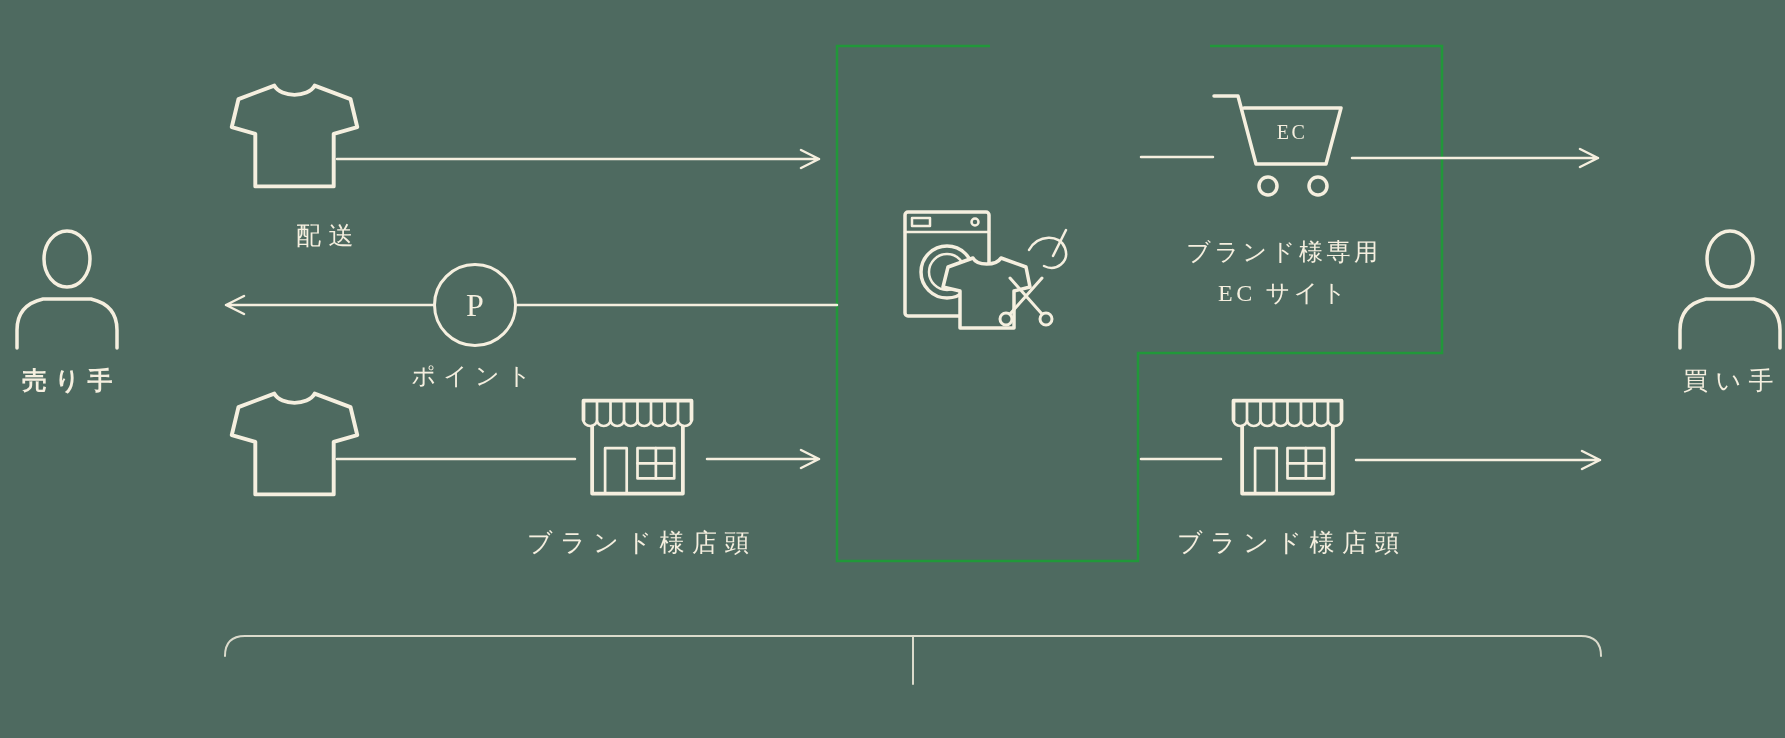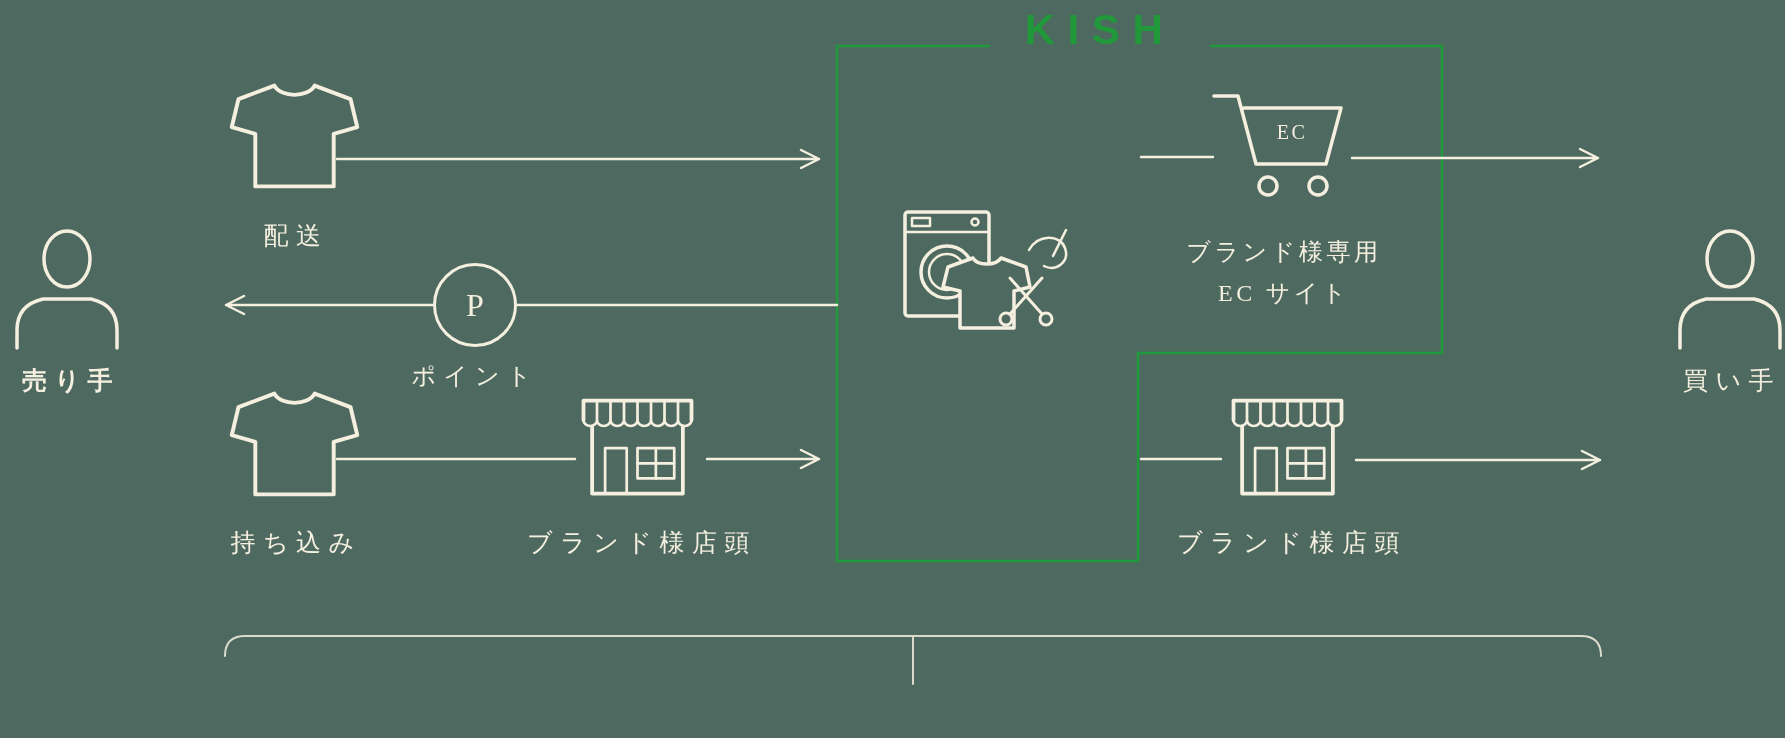--- a/index.html
+++ b/index.html
@@ -40,7 +40,6 @@
     <path class="gb" d="M990,46 H837 V561 H1138 V353 H1442 V46 H1210"></path>
   </svg>
 
-  <div class="abs title" style="left:950px;top:6px;width:300px;">KISH</div>
 
   <svg class="abs" style="left:337px;top:147px" width="488" height="24" viewBox="0 0 488 24">
     <path class="ln" d="M0,12 H482 M464,3 L482,12 L464,21"></path>

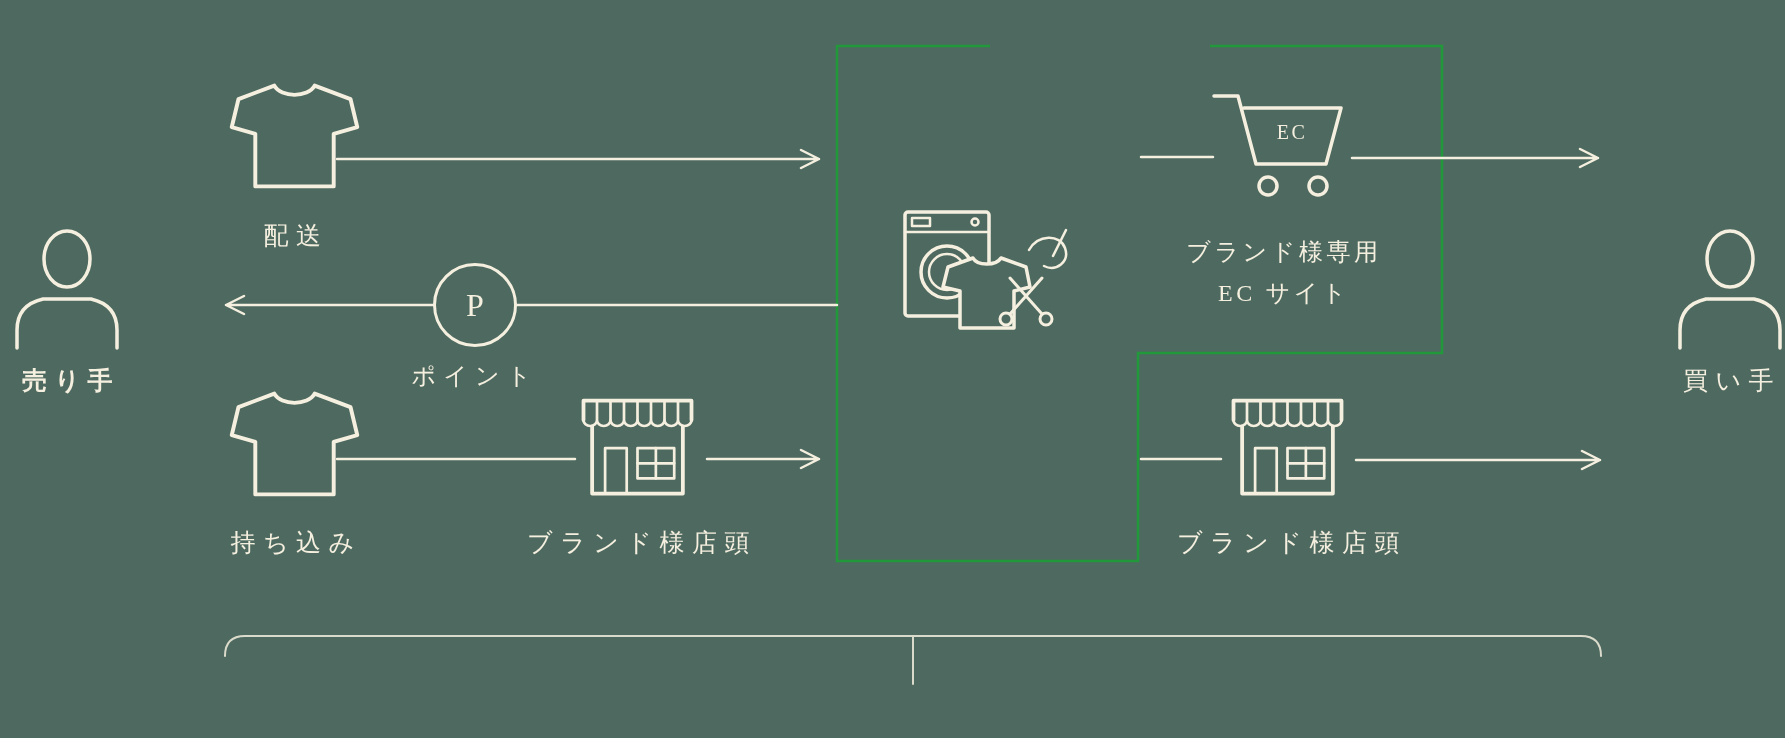--- a/index.html
+++ b/index.html
@@ -88,7 +88,7 @@
   <svg class="abs" style="left:226px;top:80px" width="137" height="112" viewBox="0 0 120 100">
     <path class="ic" d="M42,5 C48,16 72,16 78,5 L110,17 L116,42 L95,48 L95,95 H25 V48 L4,42 L10,17 Z"></path>
   </svg>
-  <div class="abs label" style="left:231px;top:221px;width:130px;font-size:25px;">配送</div>
+  <div class="abs label" style="left:231px;top:221px;width:130px;font-size:25px;text-align:right;">配送</div>
 
   <div class="abs pcircle" style="left:433px;top:263px;">
     <span>P</span>

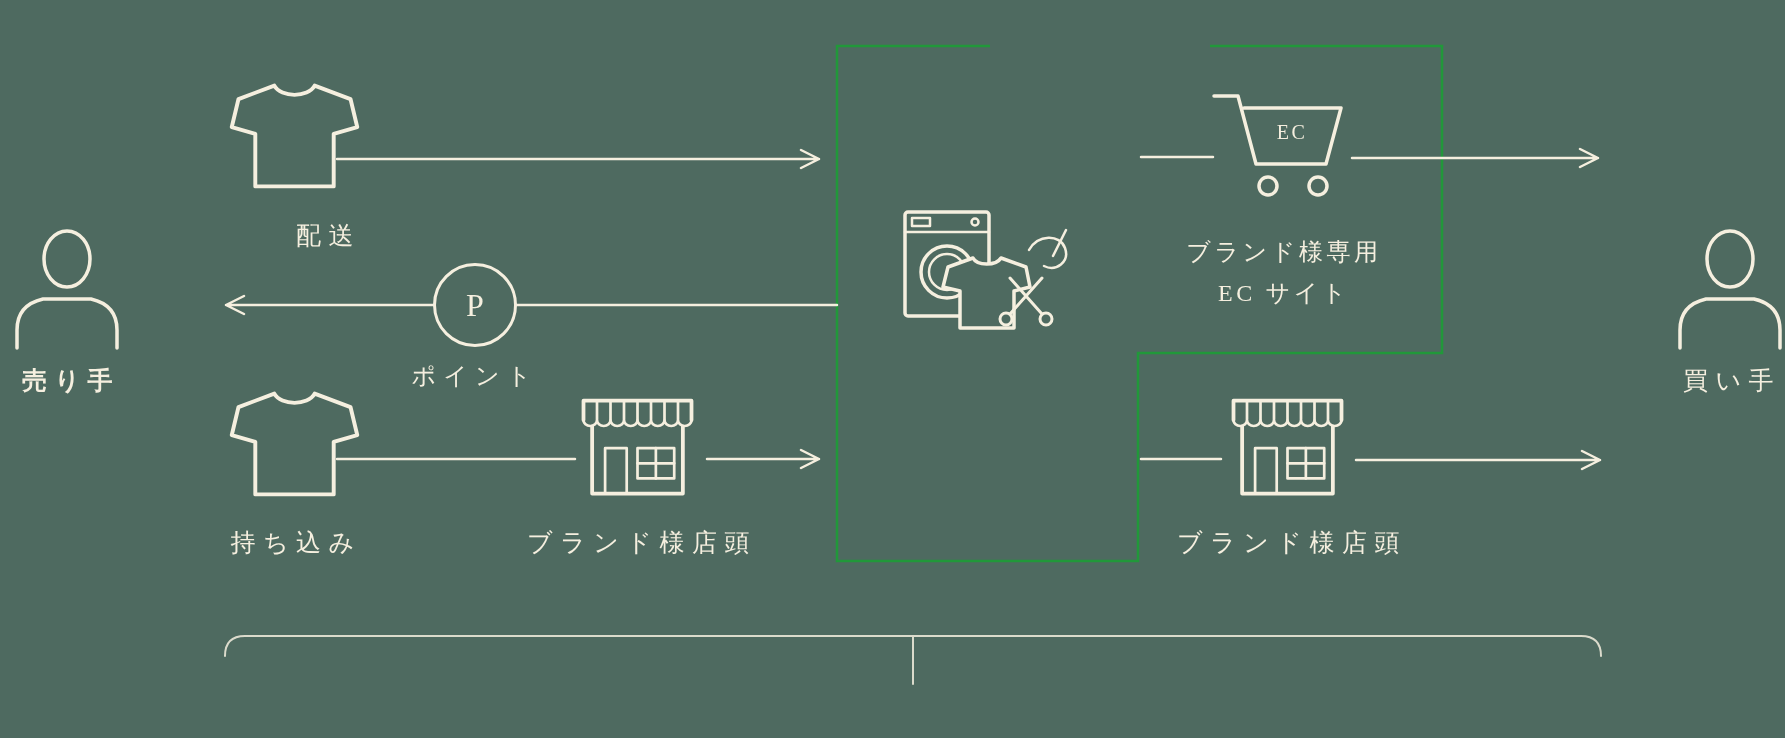--- a/index.html
+++ b/index.html
@@ -98,7 +98,6 @@
   <svg class="abs" style="left:226px;top:388px" width="137" height="112" viewBox="0 0 120 100">
     <path class="ic" d="M42,5 C48,16 72,16 78,5 L110,17 L116,42 L95,48 L95,95 H25 V48 L4,42 L10,17 Z"></path>
   </svg>
-  <div class="abs label" style="left:196px;top:528px;width:200px;font-size:25px;">持ち込み</div>
 
   <svg class="abs" style="left:572px;top:392px" width="131" height="108" viewBox="0 0 120 100">
     <path class="ic" d="M10,26 V8 H110 V26"></path>

